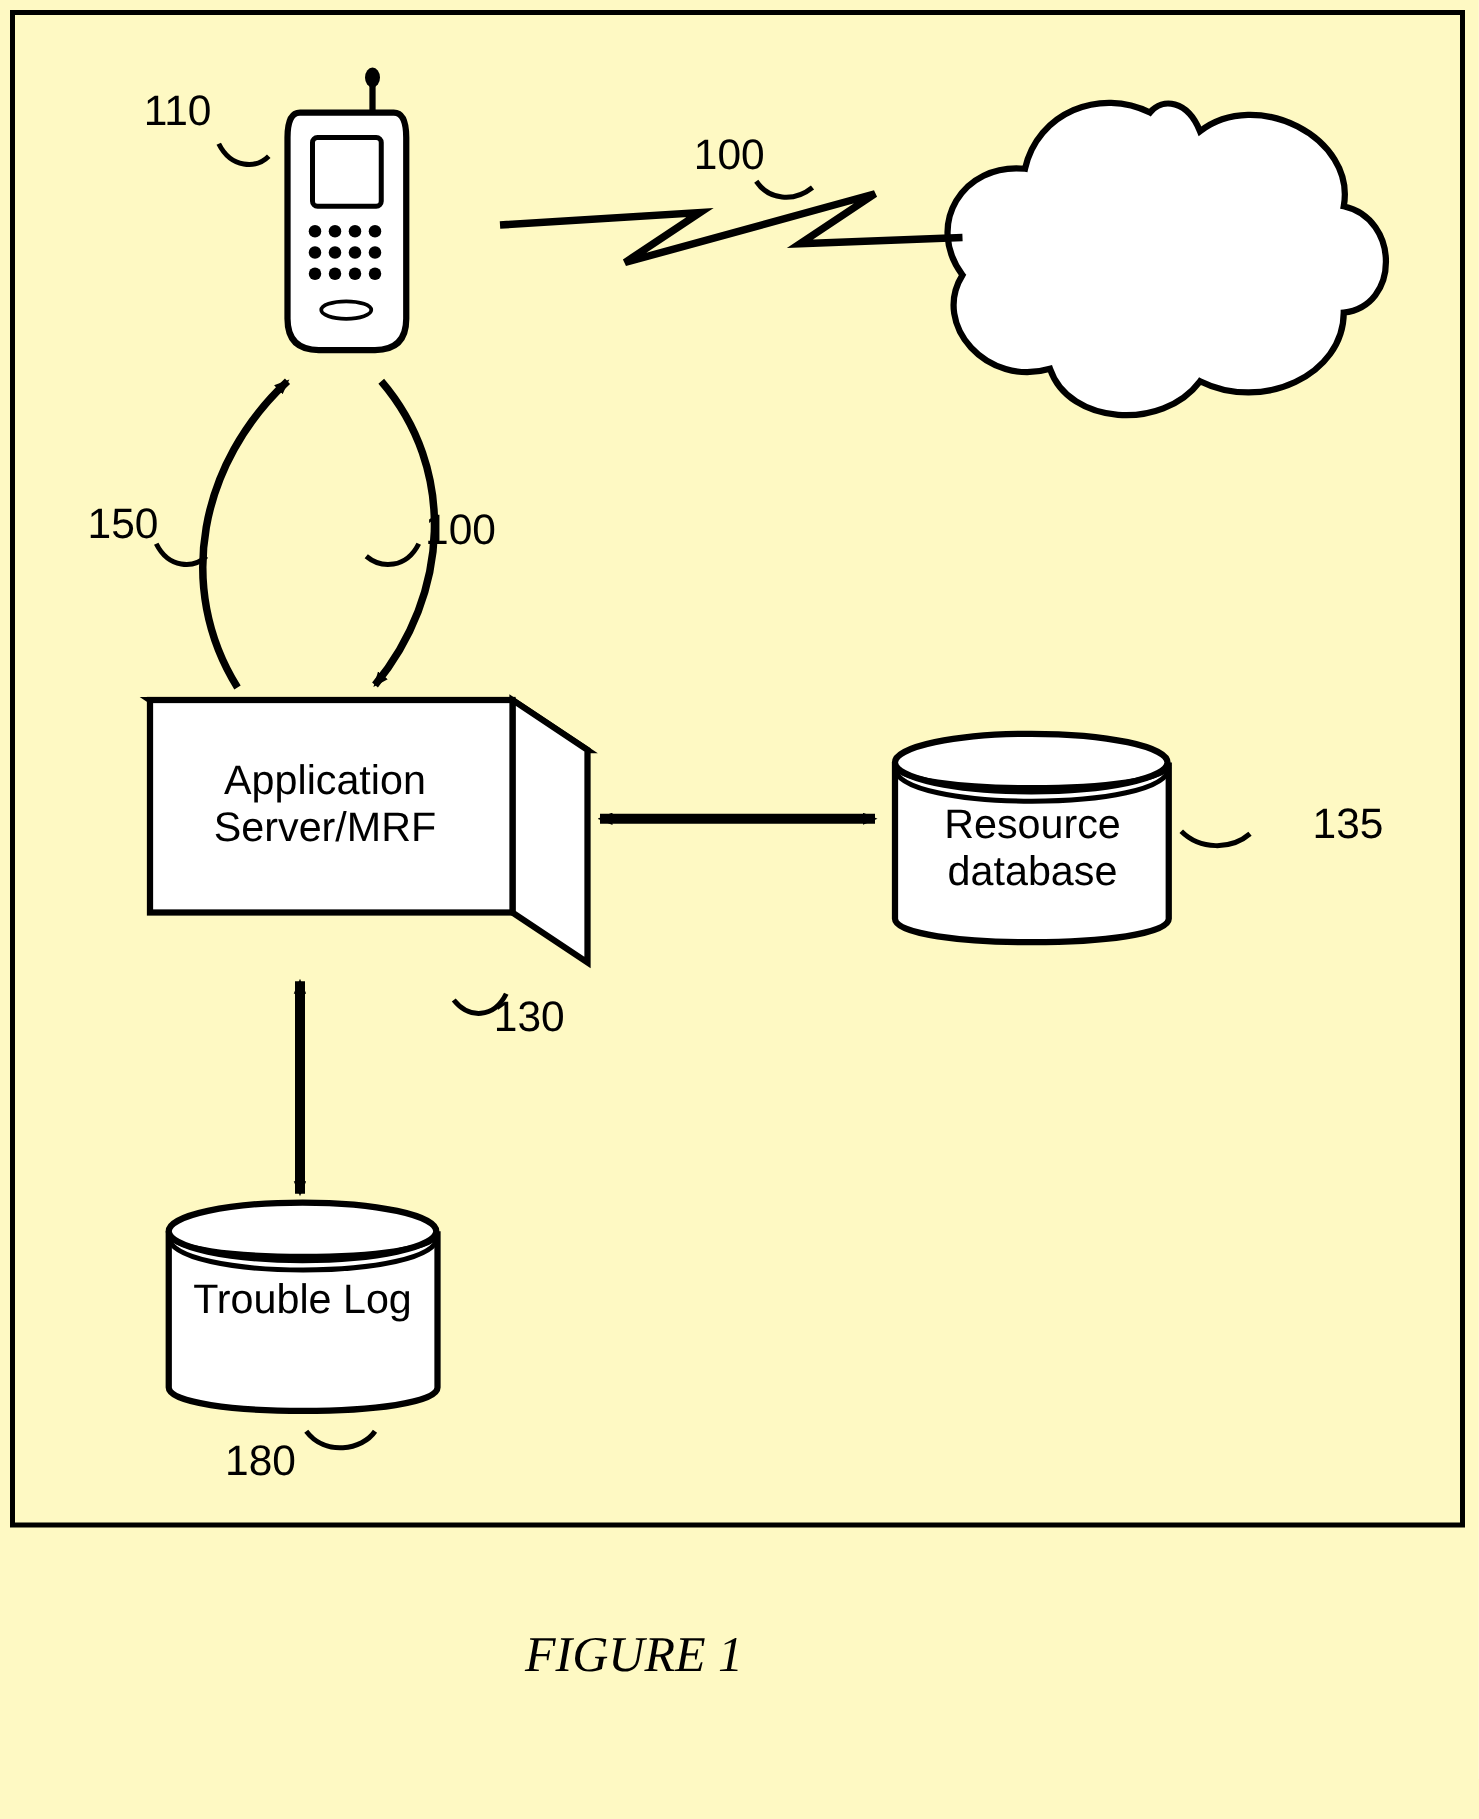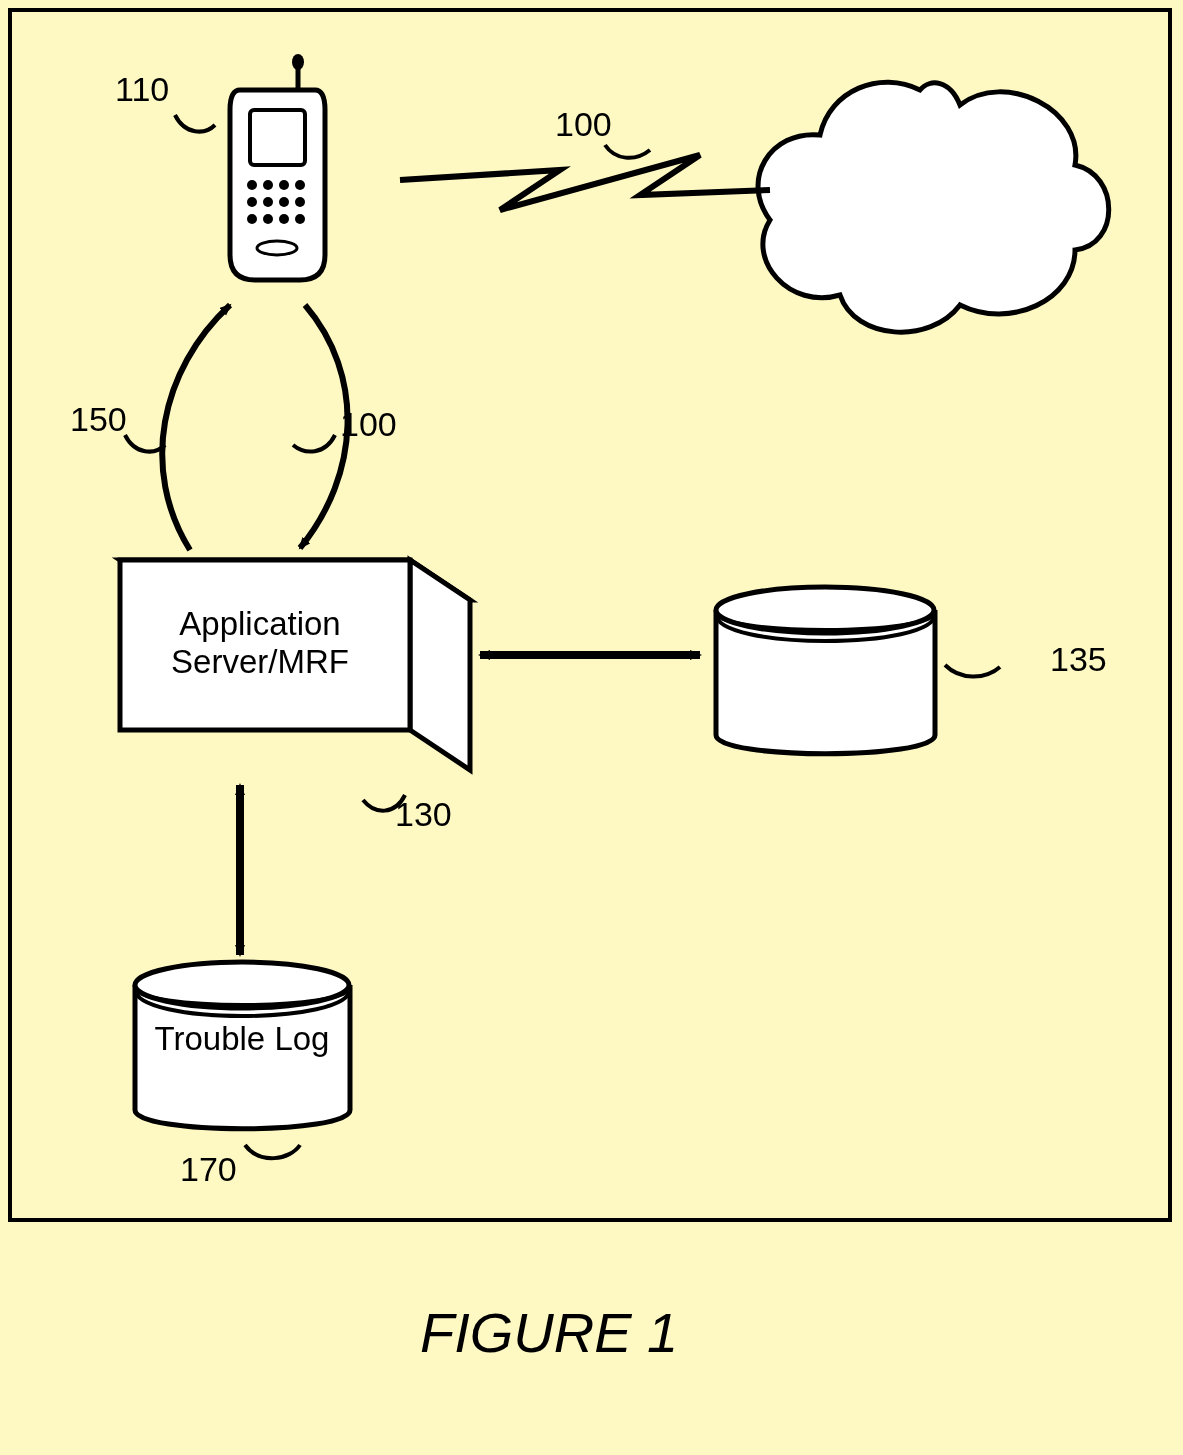--- a/index.html
+++ b/index.html
@@ -187,6 +187,7 @@
   <div class="label" style="left:180px; top:1150px;">170</div>
 
   <div class="node-text box3d-text" style="left:130px; top:605px;">Application Server/MRF</div>
+  <div class="node-text db-text" style="left:726px; top:640px;">Resource database</div>
   <div class="node-text db-text" style="left:142px; top:1020px;">Trouble Log</div>
 
   <div class="caption" style="left:420px; top:1300px;">FIGURE 1</div>

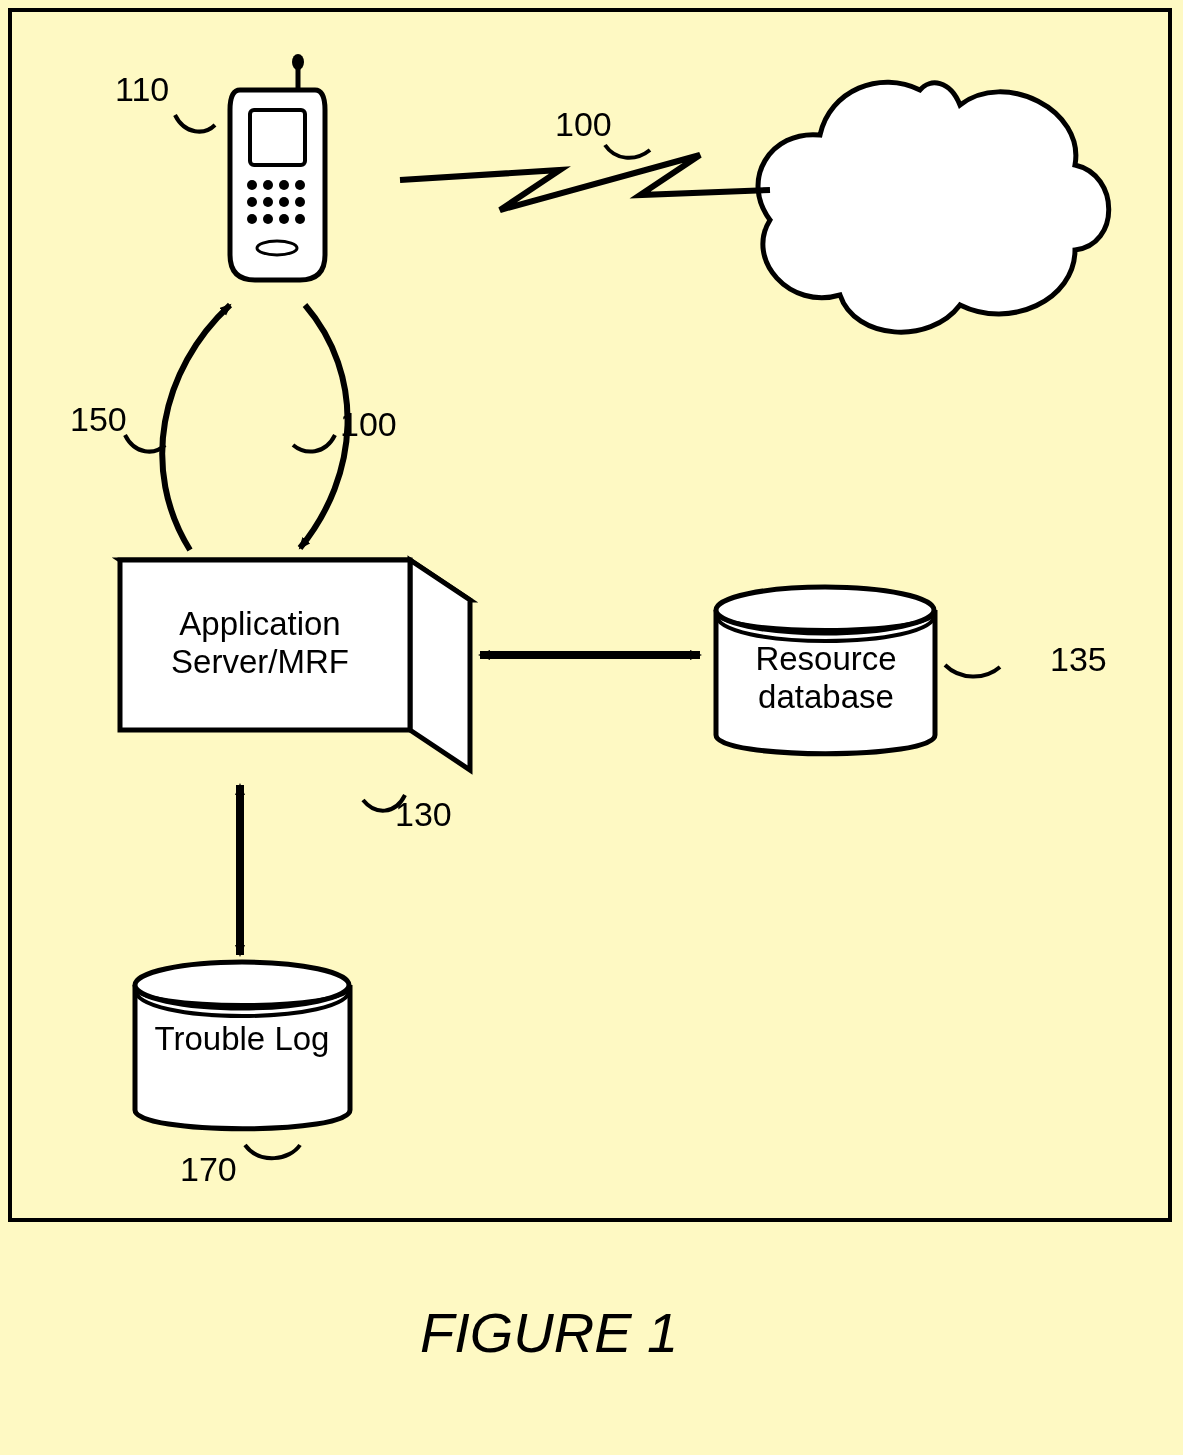--- a/index.html
+++ b/index.html
@@ -184,7 +184,7 @@
   <div class="label" style="left:340px; top:405px;">100</div>
   <div class="label" style="left:395px; top:795px;">130</div>
   <div class="label" style="left:1050px;top:640px;">135</div>
-  <div class="label" style="left:180px; top:1150px;">170</div>
+  <div class="label" style="left:180px; top:1150px;">180</div>
 
   <div class="node-text box3d-text" style="left:130px; top:605px;">Application Server/MRF</div>
   <div class="node-text db-text" style="left:726px; top:640px;">Resource database</div>

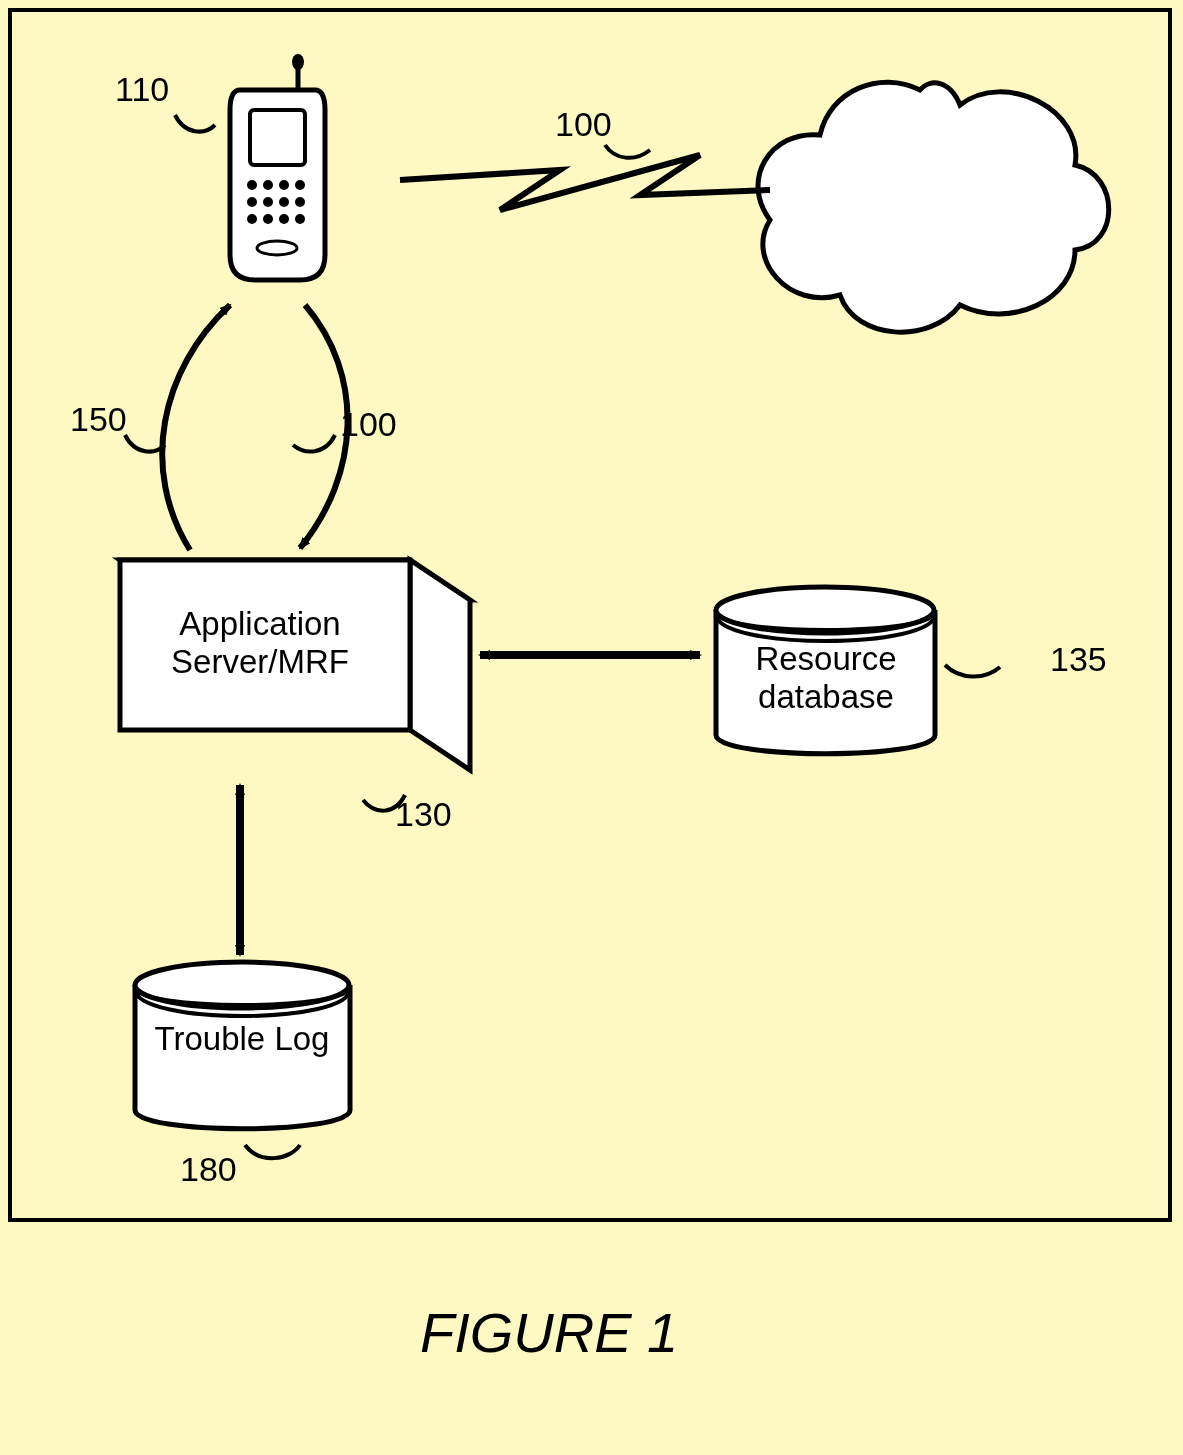--- a/index.html
+++ b/index.html
@@ -21,9 +21,9 @@
   }
   .caption {
     position: absolute;
-    font-size: 56px;
+    font-size: 40px;
     font-style: italic;
-    font-family: Liberation Sans, sans-serif;
+    font-family: Liberation Serif, serif;
     color: #000;
   }
   .node-text {

